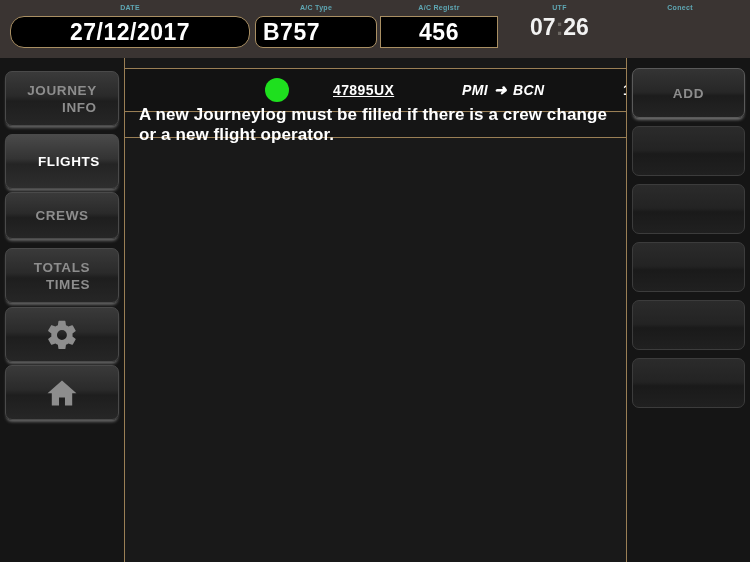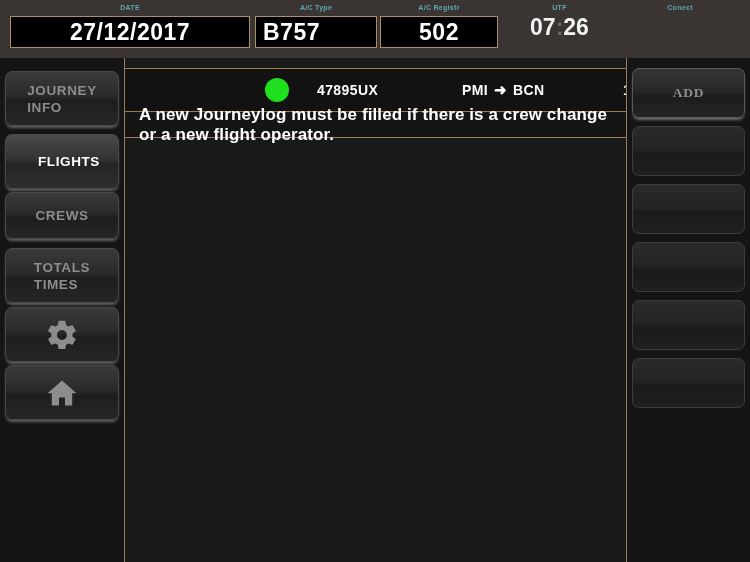--- a/index.html
+++ b/index.html
@@ -51,7 +51,7 @@
   .field-box.left { justify-content: flex-start; padding-left: 7px; }
 
   #grp-date  { left: 10px;  top: 4px; width: 240px; }
-  #grp-date .field-box  { left: 0; width: 240px; }
+  #grp-date .field-box  { left: 0; width: 240px; border-radius: 14px; }
   #grp-type  { left: 255px; top: 4px; width: 122px; }
   #grp-type .field-box  { left: 0; width: 122px; }
   #grp-reg   { left: 380px; top: 4px; width: 118px; }

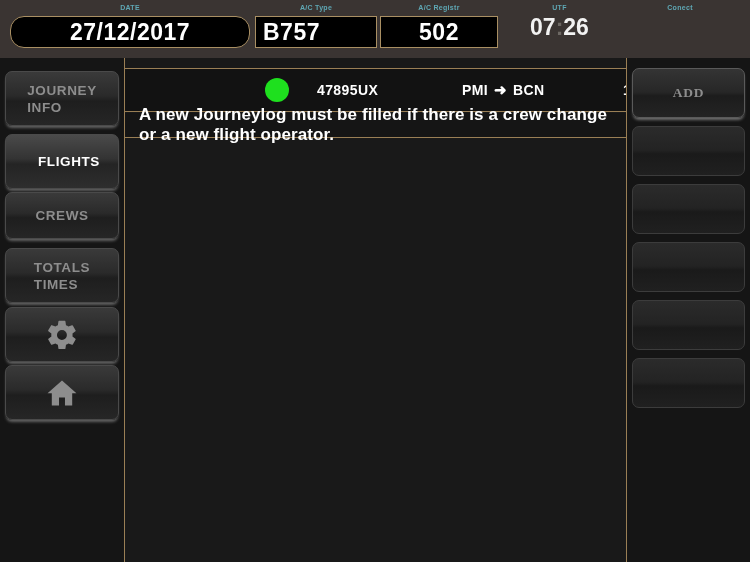--- a/index.html
+++ b/index.html
@@ -53,7 +53,7 @@
   #grp-date  { left: 10px;  top: 4px; width: 240px; }
   #grp-date .field-box  { left: 0; width: 240px; border-radius: 14px; }
   #grp-type  { left: 255px; top: 4px; width: 122px; }
-  #grp-type .field-box  { left: 0; width: 122px; }
+  #grp-type .field-box  { left: 0; width: 122px; border-radius: 8px; }
   #grp-reg   { left: 380px; top: 4px; width: 118px; }
   #grp-reg .field-box   { left: 0; width: 118px; }
   #grp-utf   { left: 502px; top: 4px; width: 115px; }

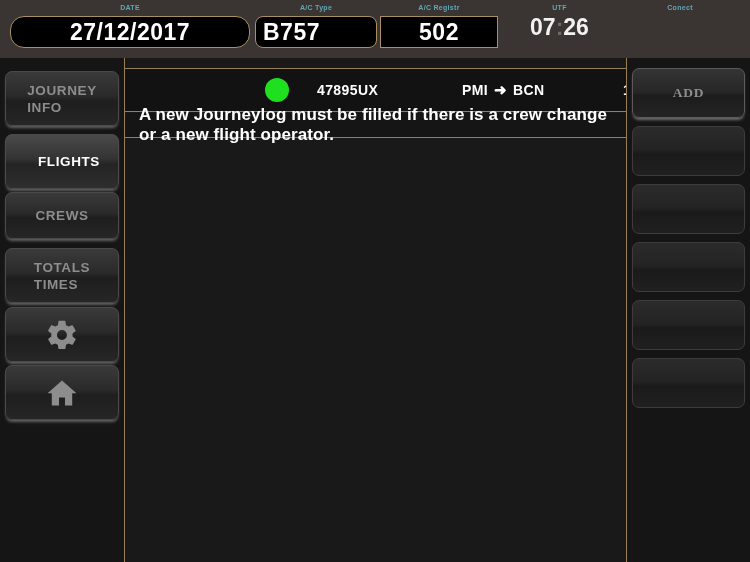--- a/index.html
+++ b/index.html
@@ -236,7 +236,7 @@
 
   <div class="field-group" id="grp-reg">
     <div class="field-label">A/C Registr</div>
-    <div class="field-box center">502</div>
+    <div class="field-box center">456</div>
   </div>
 
   <div class="field-group" id="grp-utf">

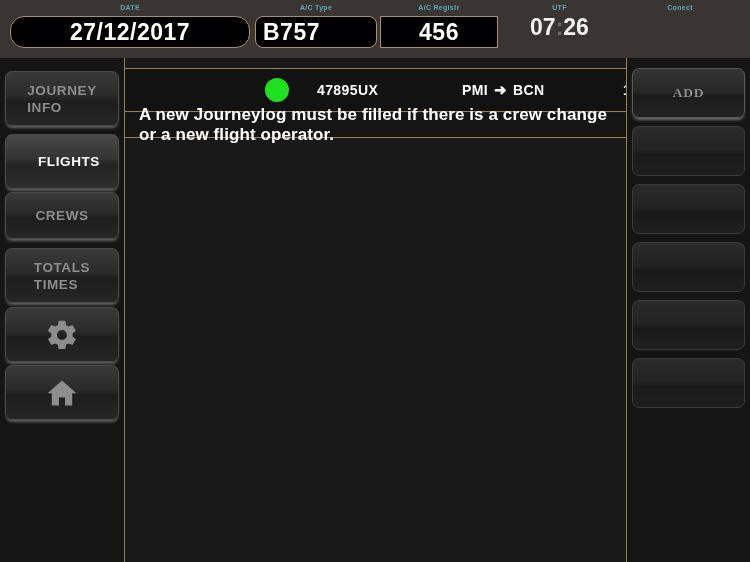--- a/index.html
+++ b/index.html
@@ -112,7 +112,7 @@
     display: flex;
     align-items: center;
     justify-content: center;
-    text-align: left;
+    text-align: right;
     color: #8d8d8d;
     font-size: 13.5px;
     font-weight: bold;

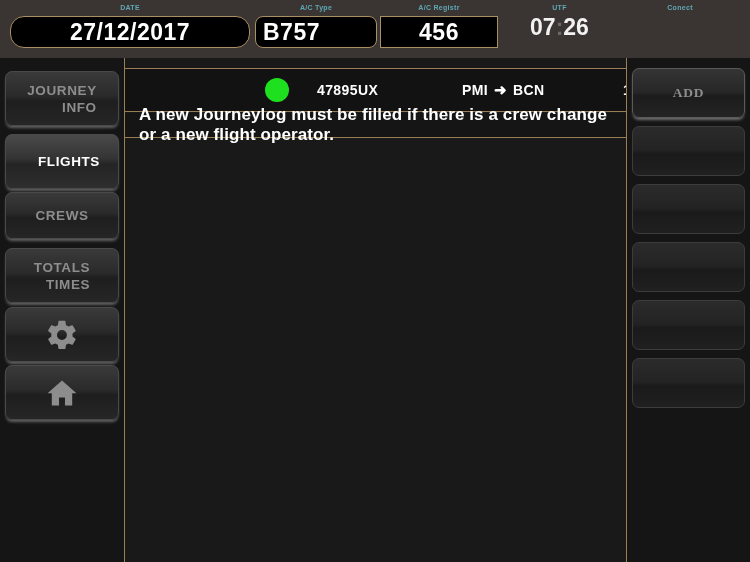--- a/index.html
+++ b/index.html
@@ -162,7 +162,7 @@
     border-radius: 50%;
     background: #1ee01e;
   }
-  .fl-number { position: absolute; left: 192px; letter-spacing: 0.4px; }
+  .fl-number { position: absolute; left: 208px; letter-spacing: 0.4px; text-decoration: underline; }
   .fl-route  { position: absolute; left: 337px; letter-spacing: 0.4px; }
   .fl-times  { position: absolute; left: 498px; letter-spacing: 0.4px; }
   .arrow { padding: 0 6px; font-size: 15px; }

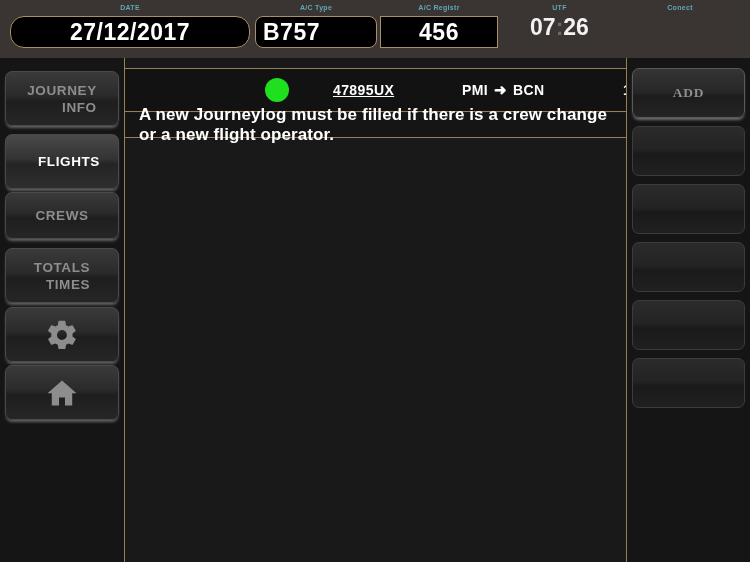--- a/index.html
+++ b/index.html
@@ -163,7 +163,7 @@
     background: #1ee01e;
   }
   .fl-number { position: absolute; left: 208px; letter-spacing: 0.4px; text-decoration: underline; }
-  .fl-route  { position: absolute; left: 337px; letter-spacing: 0.4px; }
+  .fl-route  { position: absolute; left: 337px; letter-spacing: 0.4px; font-style: italic; }
   .fl-times  { position: absolute; left: 498px; letter-spacing: 0.4px; }
   .arrow { padding: 0 6px; font-size: 15px; }
 

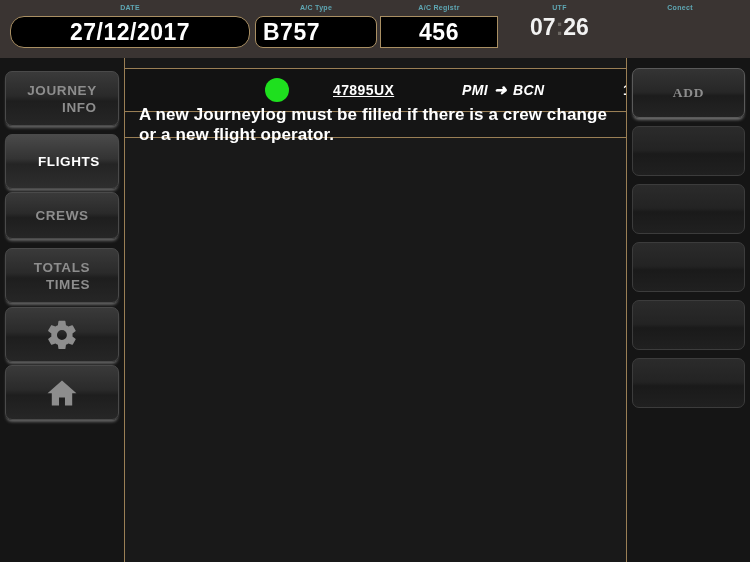--- a/index.html
+++ b/index.html
@@ -212,7 +212,7 @@
     border: 1px solid #5a5a5a;
     box-shadow: 0 3px 3px -1px rgba(170,170,170,0.6);
   }
-  #act0 { top: 10px; font-family: Liberation Serif, serif; }
+  #act0 { top: 10px; }
   #act1 { top: 68px; }
   #act2 { top: 126px; }
   #act3 { top: 184px; }

